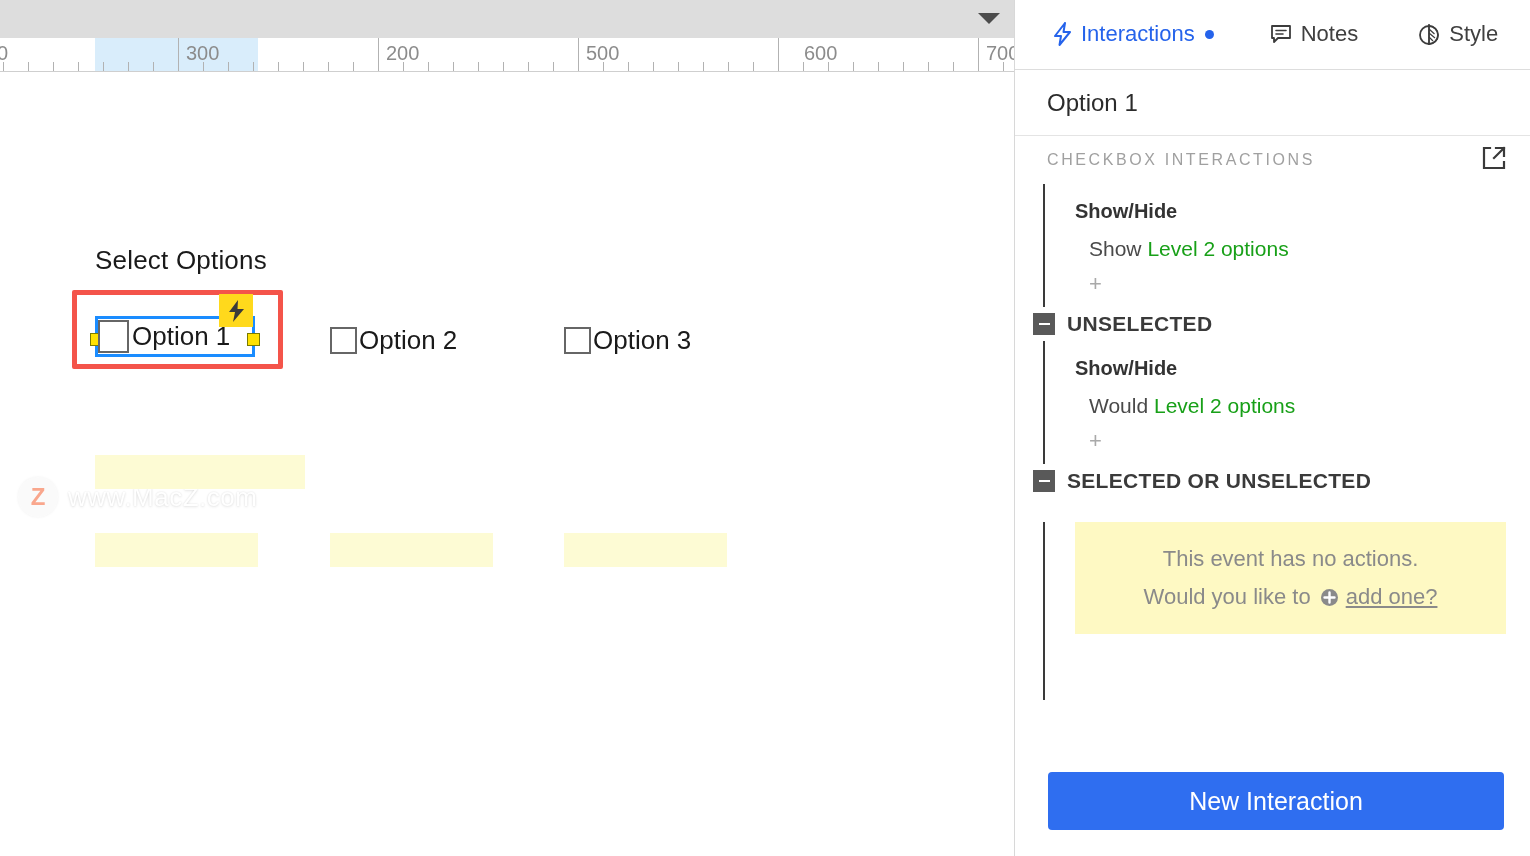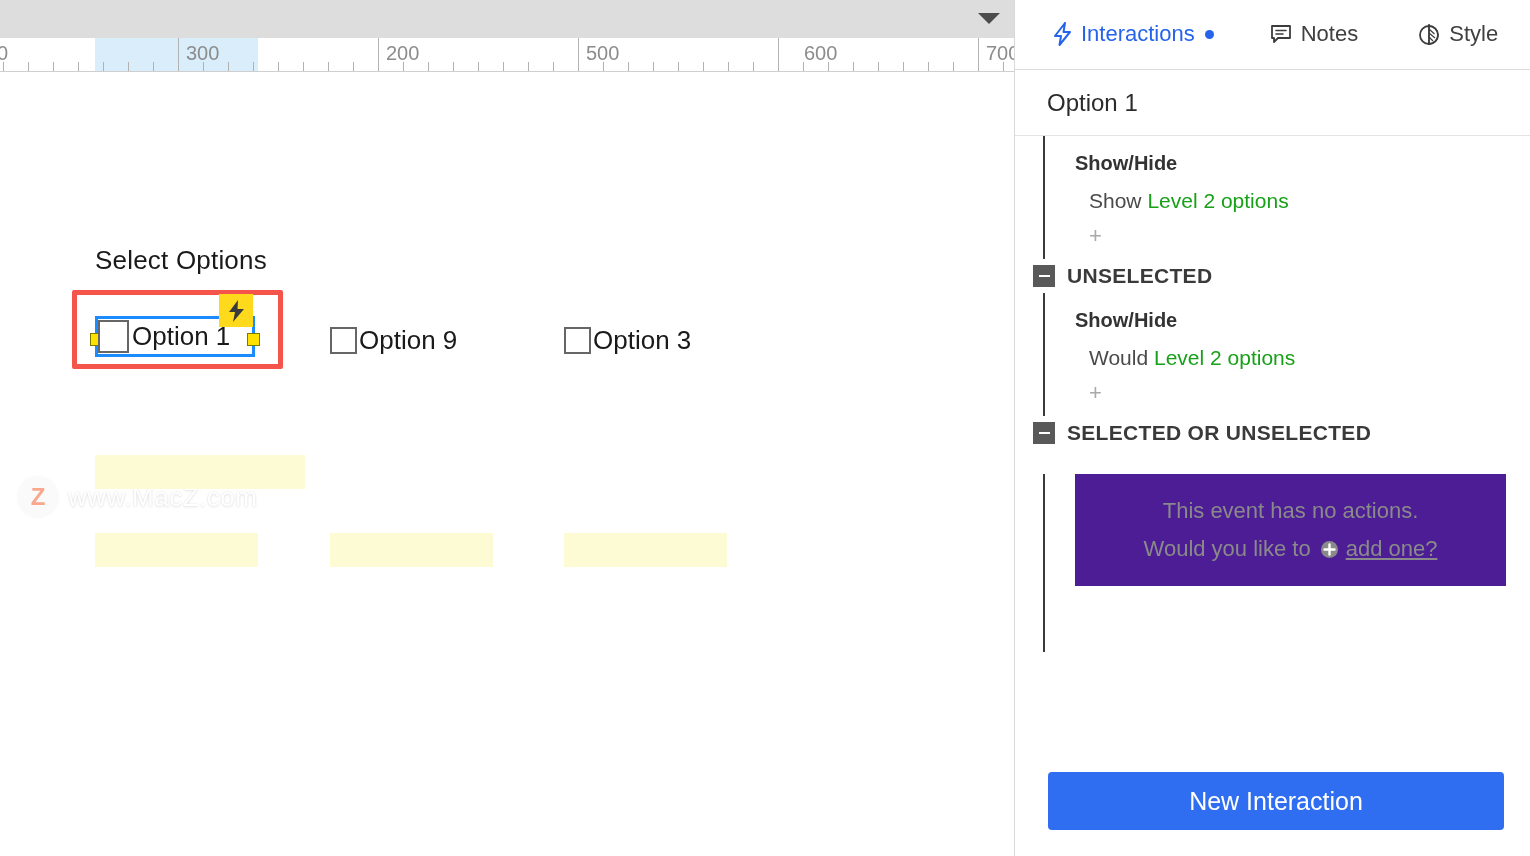--- a/index.html
+++ b/index.html
@@ -445,6 +445,15 @@
       <span id="object-name">Option 1</span>
     </div>
 
+    <div id="section-header">
+      <span id="section-title">CHECKBOX INTERACTIONS</span>
+      <span id="external-link-icon">
+        <svg width="28" height="28" viewBox="0 0 28 28" aria-hidden="true">
+          <path d="M10 4 H4 V24 H24 V18" fill="none" stroke="#3a3a3a" stroke-width="2.2" stroke-linecap="square"></path>
+          <path d="M14 14 L24 4 M16 4 H24 V12" fill="none" stroke="#3a3a3a" stroke-width="2.2" stroke-linecap="square"></path>
+        </svg>
+      </span>
+    </div>
 
     <div class="event-group">
       <div class="event-body">

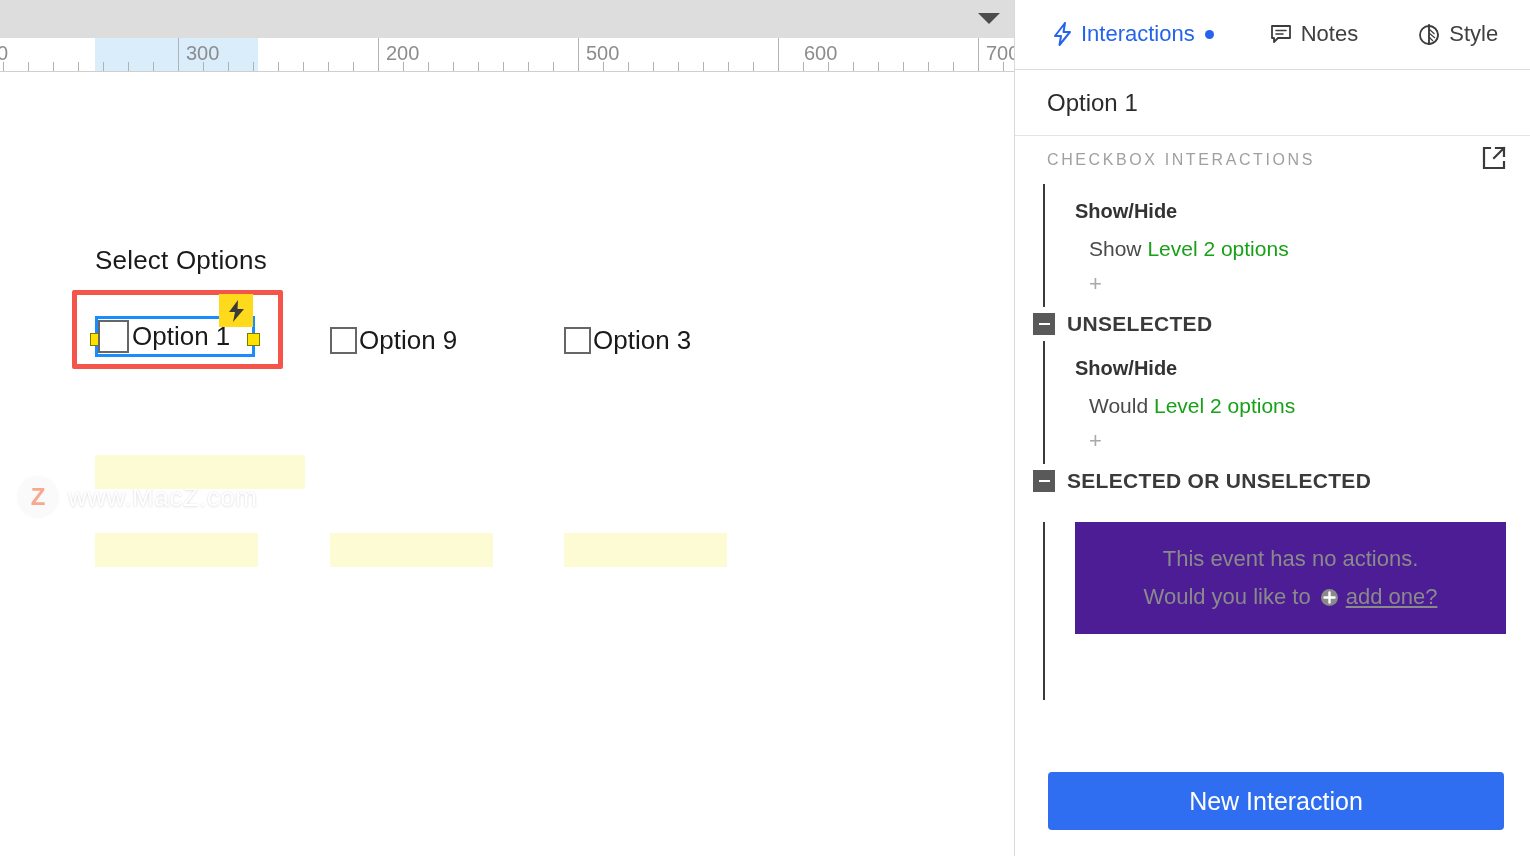--- a/index.html
+++ b/index.html
@@ -381,7 +381,7 @@
 
       <div class="cb-group" style="left:330px; top:253px;">
         <div class="cb-box"></div>
-        <div class="cb-label">Option 9</div>
+        <div class="cb-label">Option 2</div>
       </div>
 
       <div class="cb-group" style="left:564px; top:253px;">

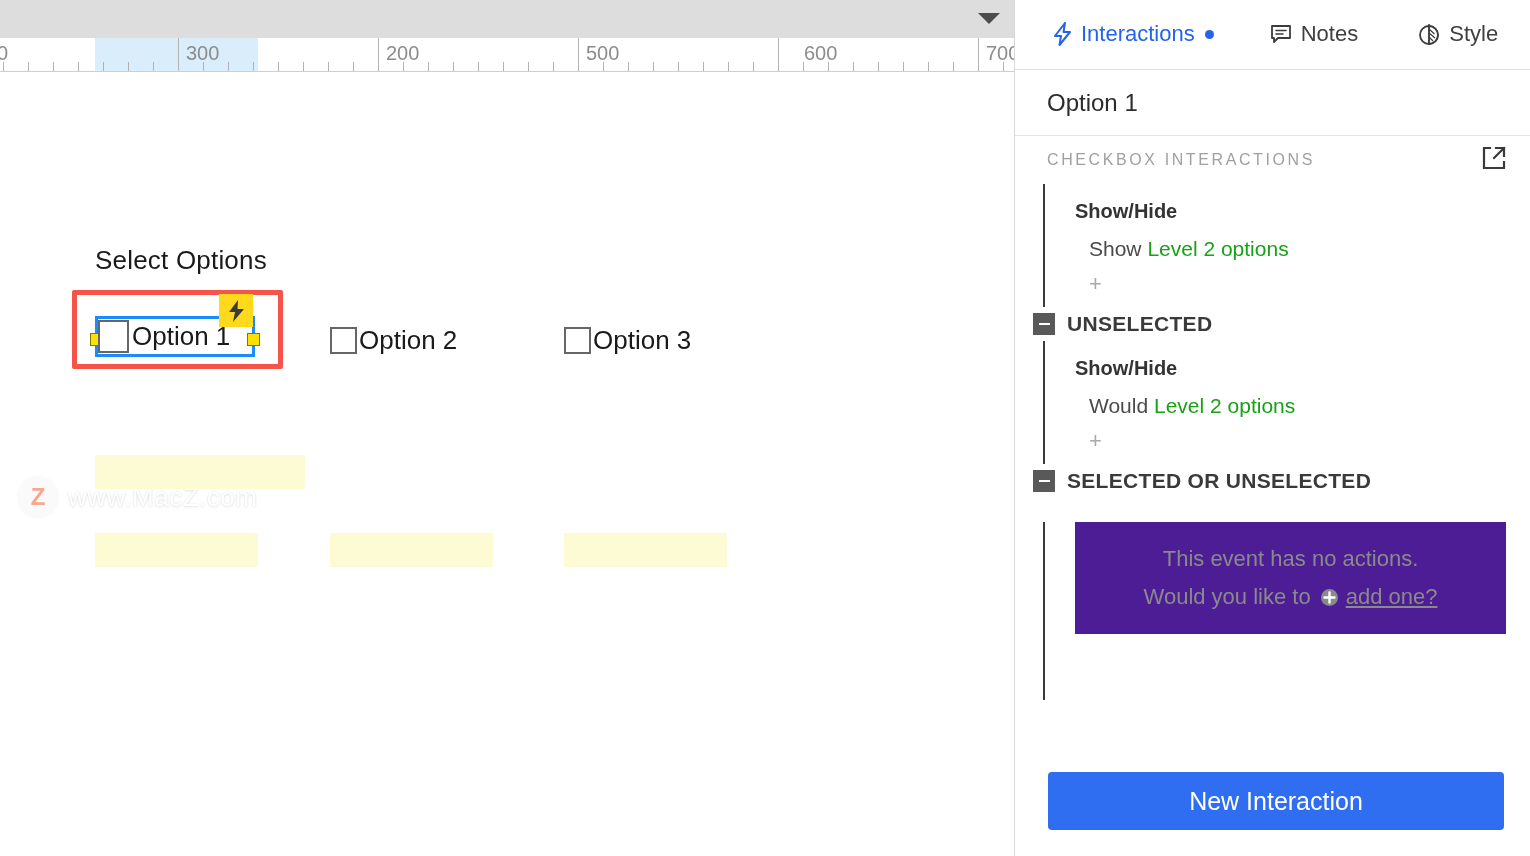--- a/index.html
+++ b/index.html
@@ -265,7 +265,7 @@
   }
   #empty-box {
     margin: 24px 24px 0 26px;
-    background: #4c1d95;
+    background: #fef9c3;
     height: 112px;
     display: flex; flex-direction: column;
     align-items: center; justify-content: center;

